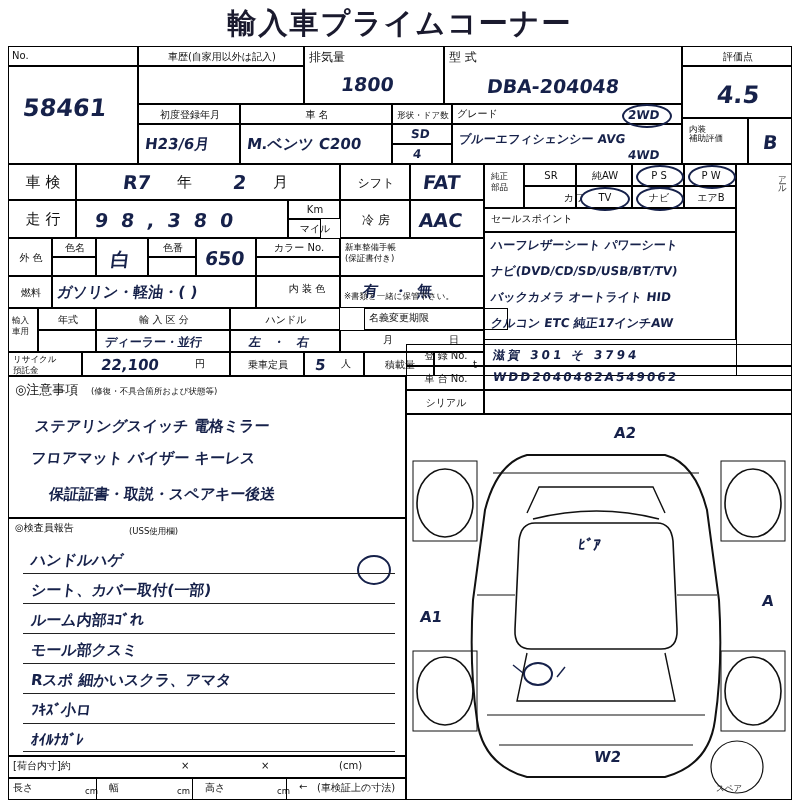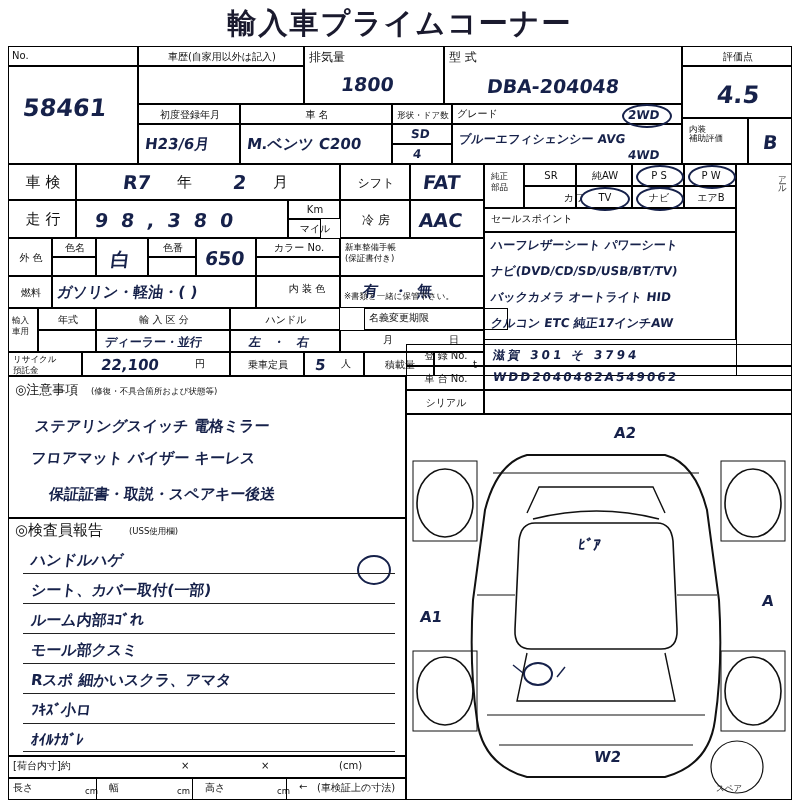--- a/index.html
+++ b/index.html
@@ -313,7 +313,7 @@
   </div>
 
   <div class="bx" style="left:8px;top:518px;width:398px;height:238px;">
-    <div class="c lbl" style="left:6px;top:4px;font-size:15px;">◎検査員報告</div>
+    <div class="c lbl" style="left:6px;top:4px;font-size:10px;">◎検査員報告</div>
     <div class="c lbl-xs" style="left:120px;top:8px;">(USS使用欄)</div>
     <div class="c hw-s" style="left:22px;top:32px;">ハンドルハゲ</div>
     <div class="c hw-s" style="left:22px;top:62px;">シート、カバー取付(一部)</div>

